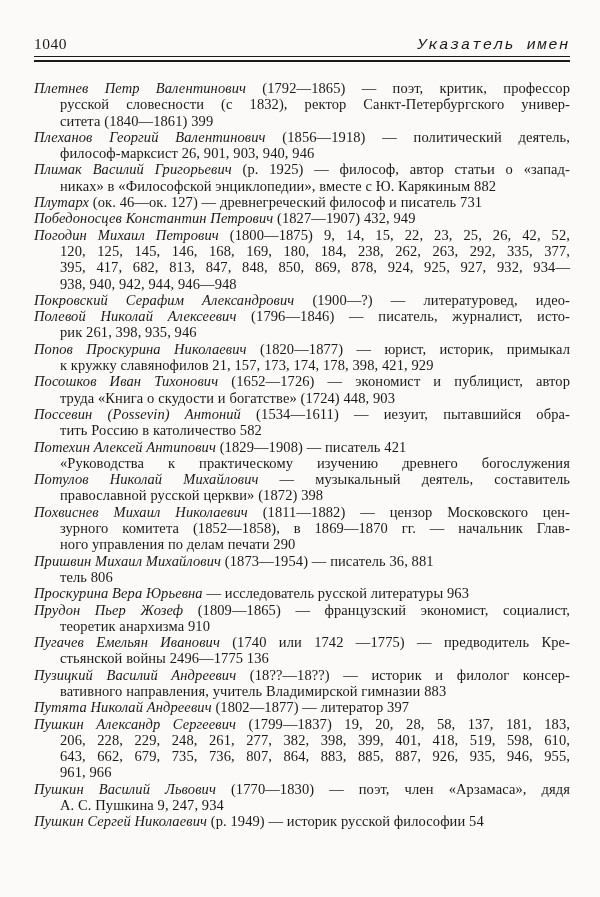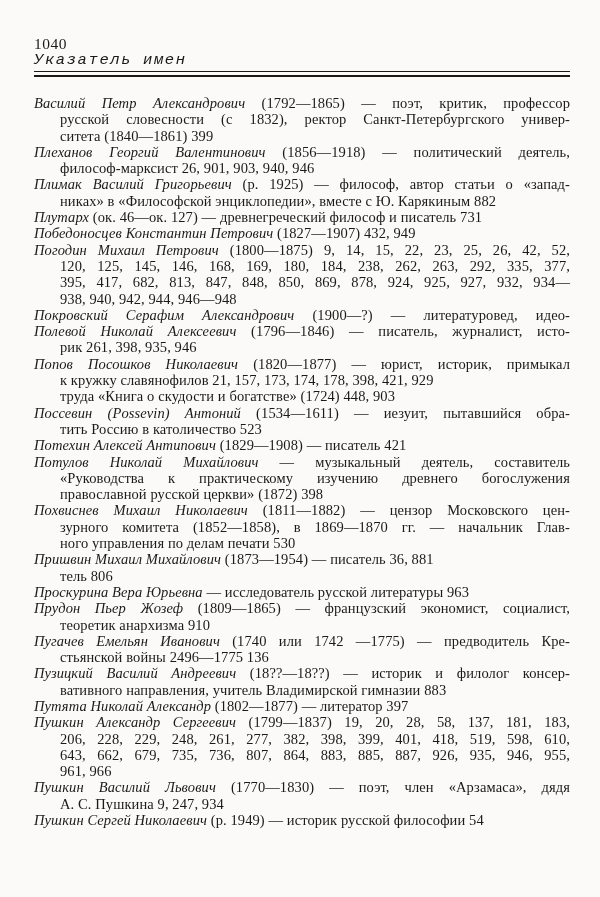--- a/index.html
+++ b/index.html
@@ -17,7 +17,7 @@
   .header{
     display:flex;justify-content:space-between;align-items:baseline;
     margin:36px 30px 0 34px;
-    font-size:15.5px;line-height:16px;flex-direction:column;
+    font-size:15.5px;line-height:16px;
   }
   .page-num{letter-spacing:0.5px;}
   .htitle{font-style:italic;letter-spacing:1.6px;font-family:Liberation Mono, monospace;}

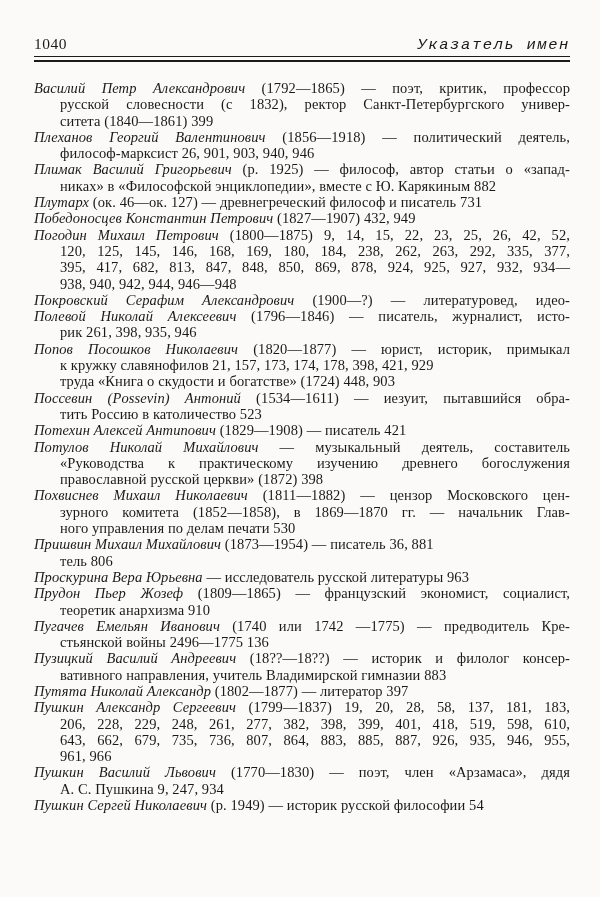--- a/index.html
+++ b/index.html
@@ -53,7 +53,7 @@
   <div class="rule"></div>
   <div class="entries">
       <div class="entry">
-        <div class="line first jfill"><span class="name">Василий Петр Александрович</span> (1792—1865) — поэт, критик, профессор</div>
+        <div class="line first jfill"><span class="name">Плетнев Петр Валентинович</span> (1792—1865) — поэт, критик, профессор</div>
         <div class="line cont jfill">русской словесности (с 1832), ректор Санкт-Петербургского универ-</div>
         <div class="line cont">ситета (1840—1861) 399</div>
       </div>

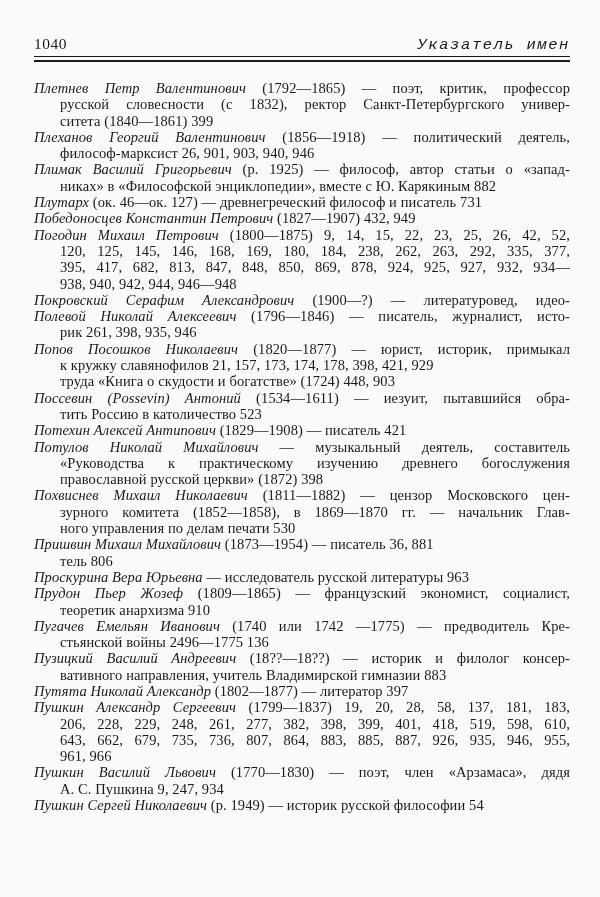--- a/index.html
+++ b/index.html
@@ -85,7 +85,7 @@
         <div class="line cont">рик  261, 398, 935, 946</div>
       </div>
       <div class="entry">
-        <div class="line first jfill"><span class="name">Попов Посошков Николаевич</span> (1820—1877) — юрист, историк, примыкал</div>
+        <div class="line first jfill"><span class="name">Попов Проскурина Николаевич</span> (1820—1877) — юрист, историк, примыкал</div>
         <div class="line cont">к кружку славянофилов  21, 157, 173, 174, 178, 398, 421, 929</div>
       </div>
       <div class="entry">

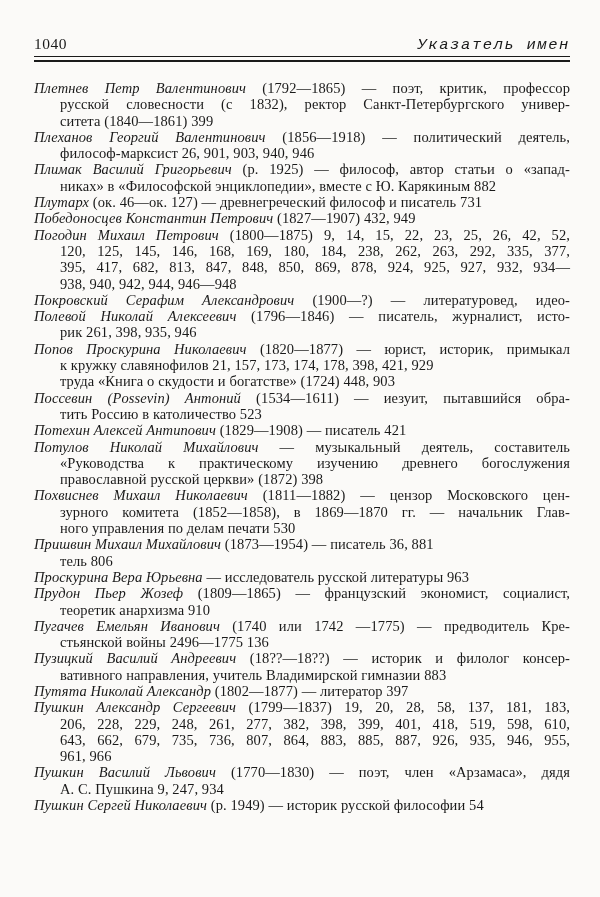--- a/index.html
+++ b/index.html
@@ -89,6 +89,7 @@
         <div class="line cont">к кружку славянофилов  21, 157, 173, 174, 178, 398, 421, 929</div>
       </div>
       <div class="entry">
+        <div class="line first jfill"><span class="name">Посошков Иван Тихонович</span> (1652—1726) — экономист и публицист, автор</div>
         <div class="line cont">труда «Книга о скудости и богатстве» (1724)  448, 903</div>
       </div>
       <div class="entry">

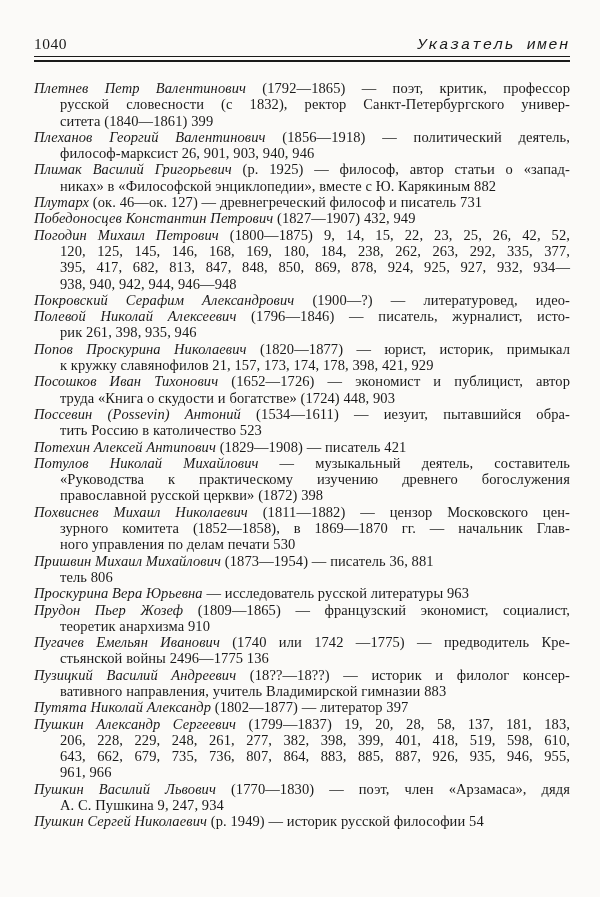--- a/index.html
+++ b/index.html
@@ -94,7 +94,7 @@
       </div>
       <div class="entry">
         <div class="line first jfill"><span class="name">Поссевин (Possevin) Антоний</span> (1534—1611) — иезуит, пытавшийся обра-</div>
-        <div class="line cont">тить Россию в католичество  523</div>
+        <div class="line cont">тить Россию в католичество  582</div>
       </div>
       <div class="entry">
         <div class="line first"><span class="name">Потехин Алексей Антипович</span> (1829—1908) — писатель  421</div>

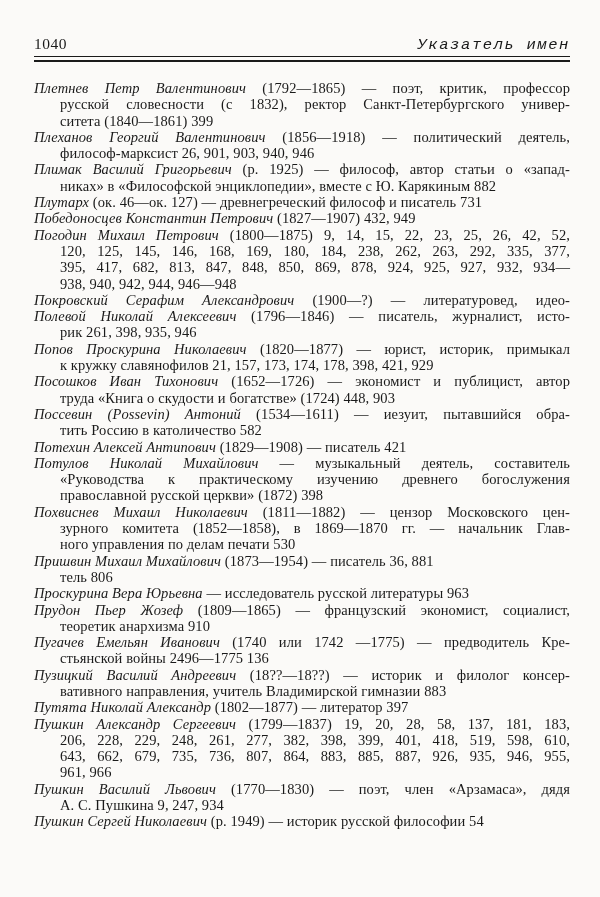--- a/index.html
+++ b/index.html
@@ -100,8 +100,8 @@
         <div class="line first"><span class="name">Потехин Алексей Антипович</span> (1829—1908) — писатель  421</div>
       </div>
       <div class="entry">
+        <div class="line cont jfill">«Руководства к практическому изучению древнего богослужения</div>
         <div class="line first jfill"><span class="name">Потулов Николай Михайлович</span> — музыкальный деятель, составитель</div>
-        <div class="line cont jfill">«Руководства к практическому изучению древнего богослужения</div>
         <div class="line cont">православной русской церкви» (1872)  398</div>
       </div>
       <div class="entry">

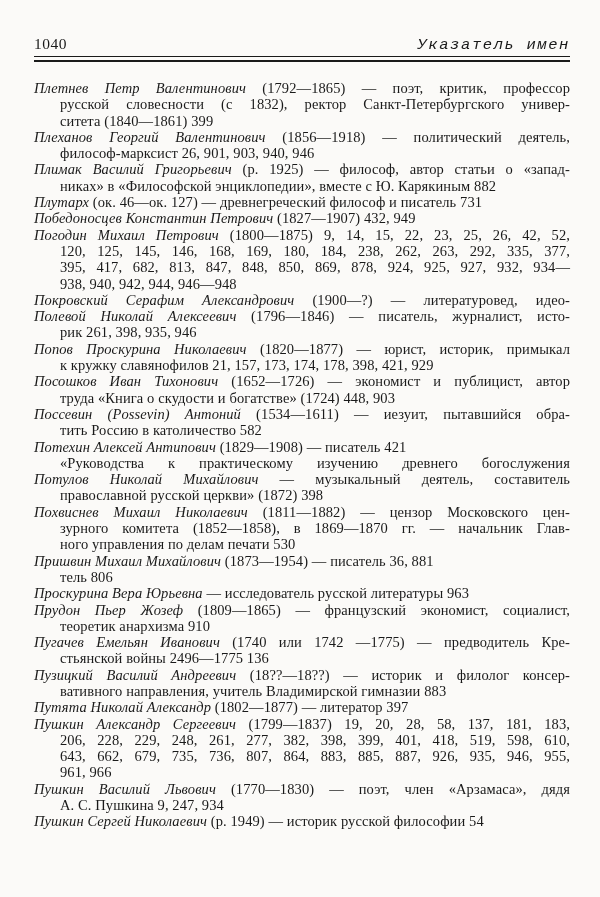--- a/index.html
+++ b/index.html
@@ -107,7 +107,7 @@
       <div class="entry">
         <div class="line first jfill"><span class="name">Похвиснев Михаил Николаевич</span> (1811—1882) — цензор Московского цен-</div>
         <div class="line cont jfill">зурного комитета (1852—1858), в 1869—1870 гг. — начальник Глав-</div>
-        <div class="line cont">ного управления по делам печати  530</div>
+        <div class="line cont">ного управления по делам печати  290</div>
       </div>
       <div class="entry">
         <div class="line first"><span class="name">Пришвин Михаил Михайлович</span> (1873—1954) — писатель  36, 881</div>

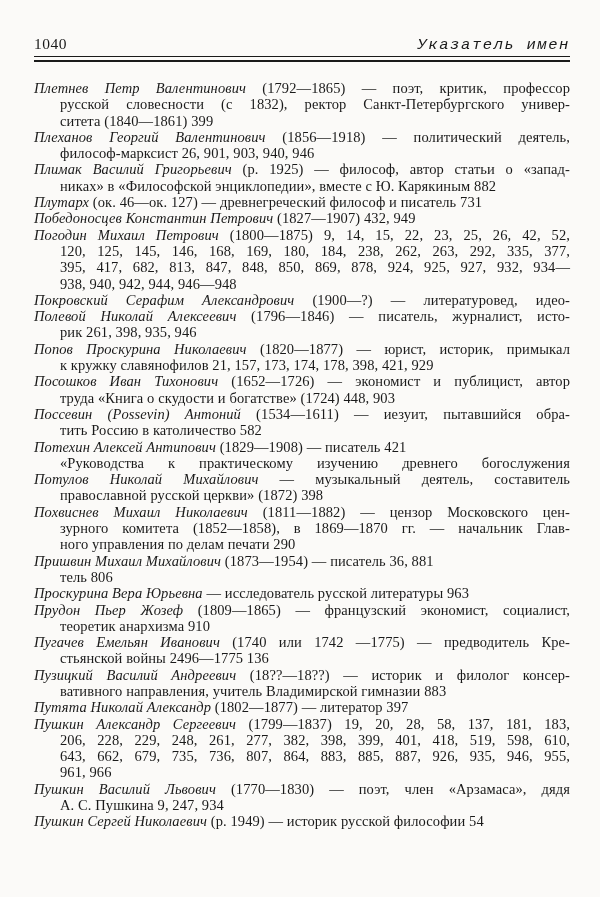--- a/index.html
+++ b/index.html
@@ -131,7 +131,7 @@
         <div class="line cont">вативного направления, учитель Владимирской гимназии  883</div>
       </div>
       <div class="entry">
-        <div class="line first"><span class="name">Путята Николай Александр</span> (1802—1877) — литератор  397</div>
+        <div class="line first"><span class="name">Путята Николай Андреевич</span> (1802—1877) — литератор  397</div>
       </div>
       <div class="entry">
         <div class="line first jfill"><span class="name">Пушкин Александр Сергеевич</span> (1799—1837)  19, 20, 28, 58, 137, 181, 183,</div>

